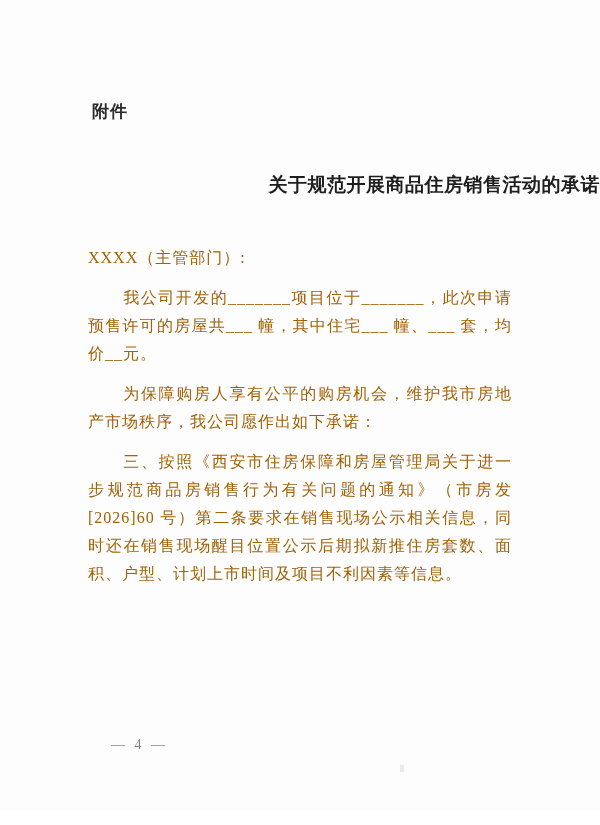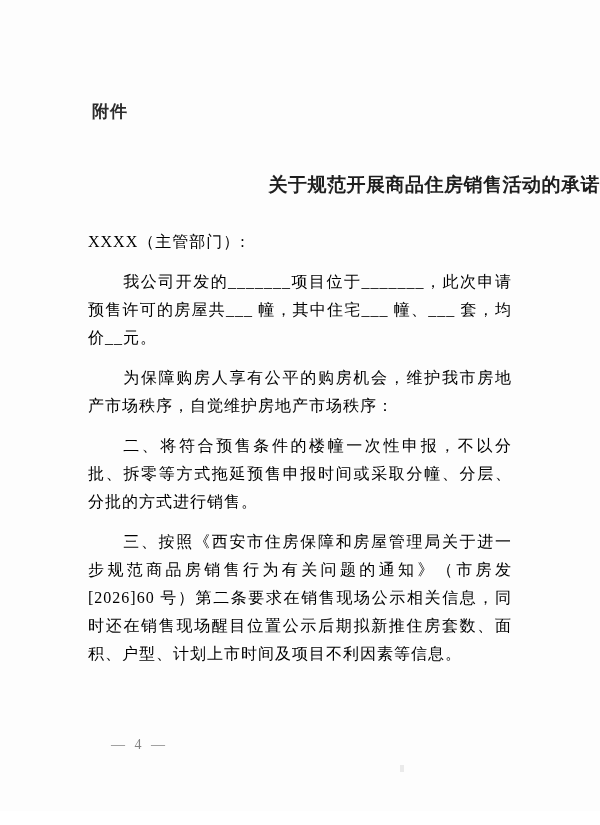--- a/index.html
+++ b/index.html
@@ -40,13 +40,13 @@
   .body-text {
     position: absolute;
     left: 88px;
-    top: 228px;
+    top: 244px;
     width: 424px;
     font-size: 16px;
     line-height: 28px;
     letter-spacing: 1px;
     text-align: justify;
-    color: #000000;
+    color: #a16207;
   }
   .salutation {
     margin: 0 0 12px 0;

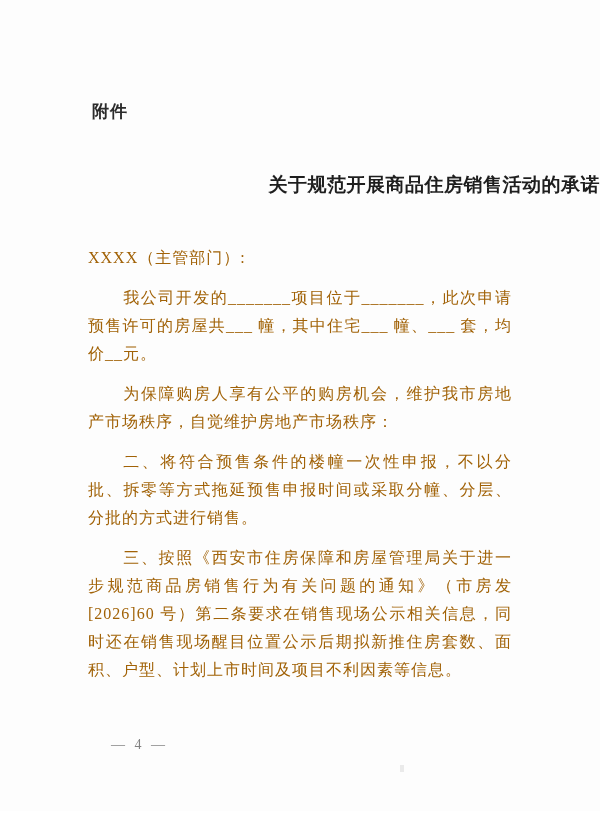--- a/index.html
+++ b/index.html
@@ -93,7 +93,7 @@
 
     <p class="para">我公司开发的_______项目位于_______，此次申请预售许可的房屋共___ 幢，其中住宅___ 幢、___ 套，均价__元。</p>
 
-    <p class="para">为保障购房人享有公平的购房机会，维护我市房地产市场秩序，自觉维护房地产市场秩序：</p>
+    <p class="para">为保障购房人享有公平的购房机会，维护我市房地产市场秩序，我公司愿作出如下承诺：</p>
 
 
     <p class="para tight">二、将符合预售条件的楼幢一次性申报，不以分批、拆零等方式拖延预售申报时间或采取分幢、分层、分批的方式进行销售。</p>

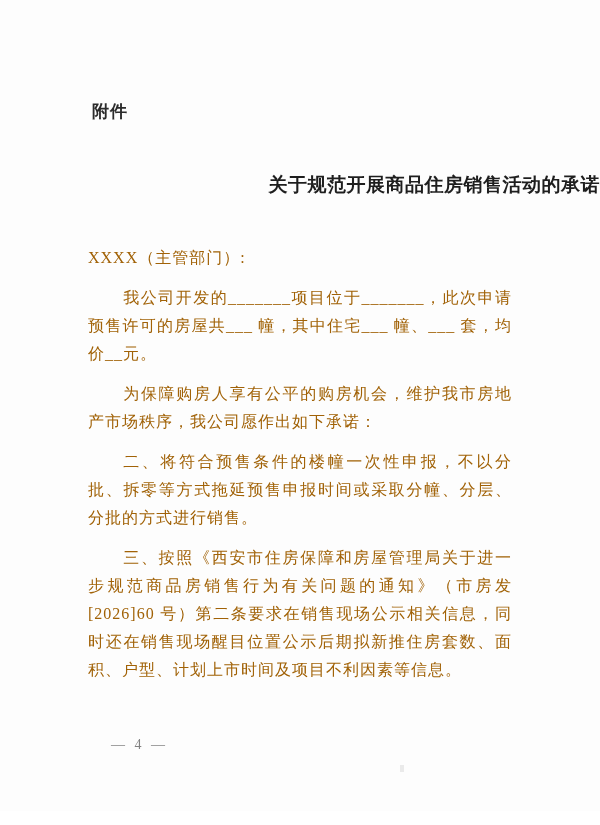--- a/index.html
+++ b/index.html
@@ -96,7 +96,6 @@
     <p class="para">为保障购房人享有公平的购房机会，维护我市房地产市场秩序，我公司愿作出如下承诺：</p>
 
 
-    <p class="para tight">二、将符合预售条件的楼幢一次性申报，不以分批、拆零等方式拖延预售申报时间或采取分幢、分层、分批的方式进行销售。</p>
 
     <p class="para last">三、按照《西安市住房保障和房屋管理局关于进一步规范商品房销售行为有关问题的通知》（市房发[2026]60 号）第二条要求在销售现场公示相关信息，同时还在销售现场醒目位置公示后期拟新推住房套数、面积、户型、计划上市时间及项目不利因素等信息。</p>
 

